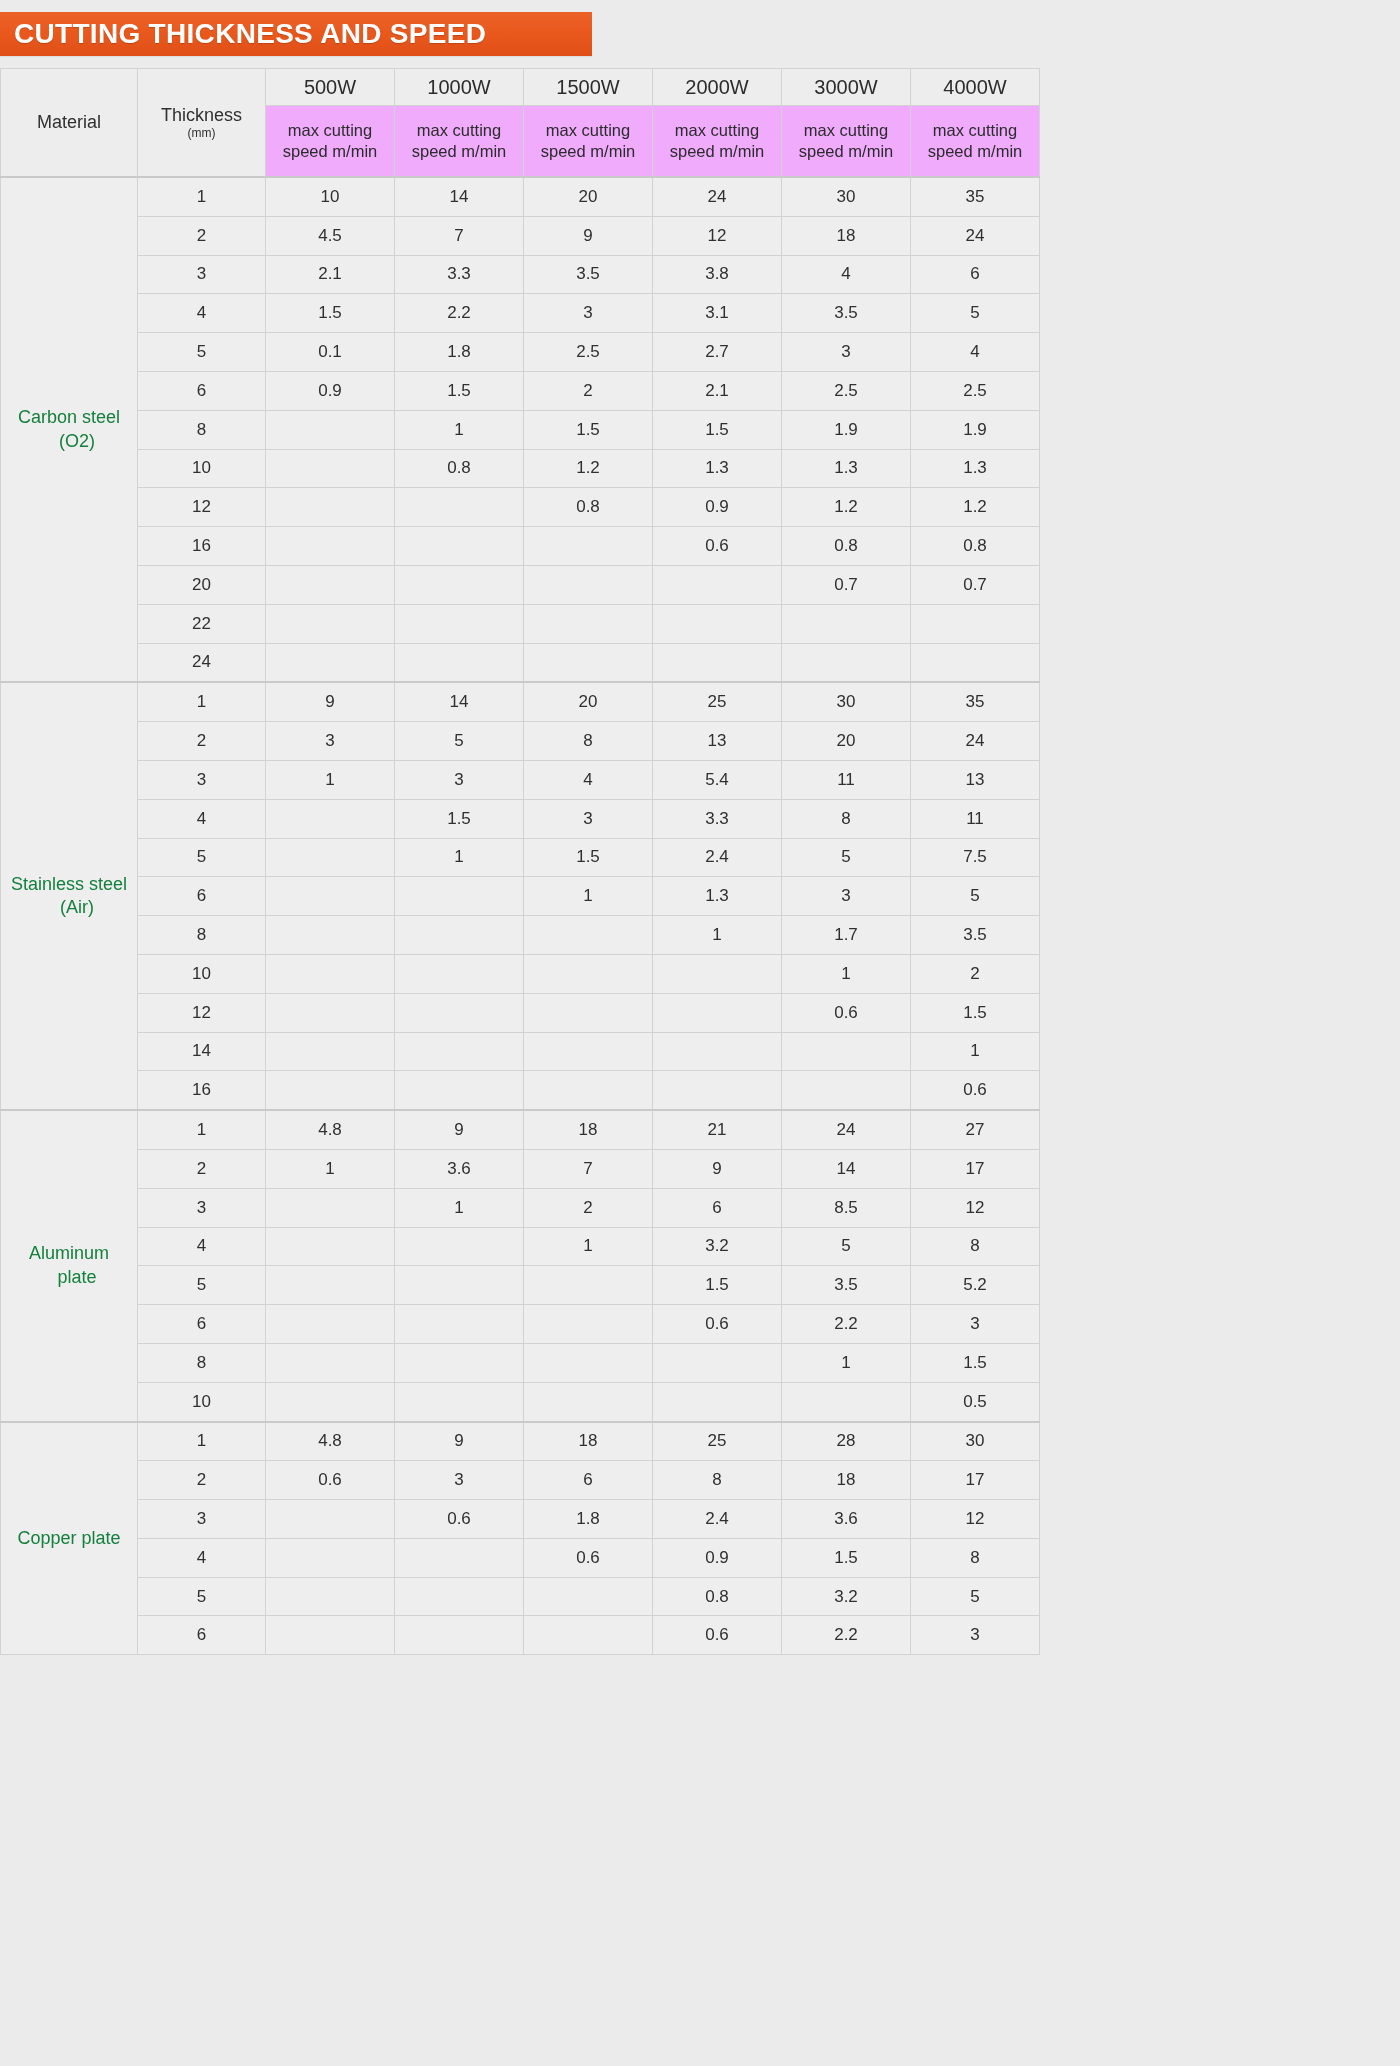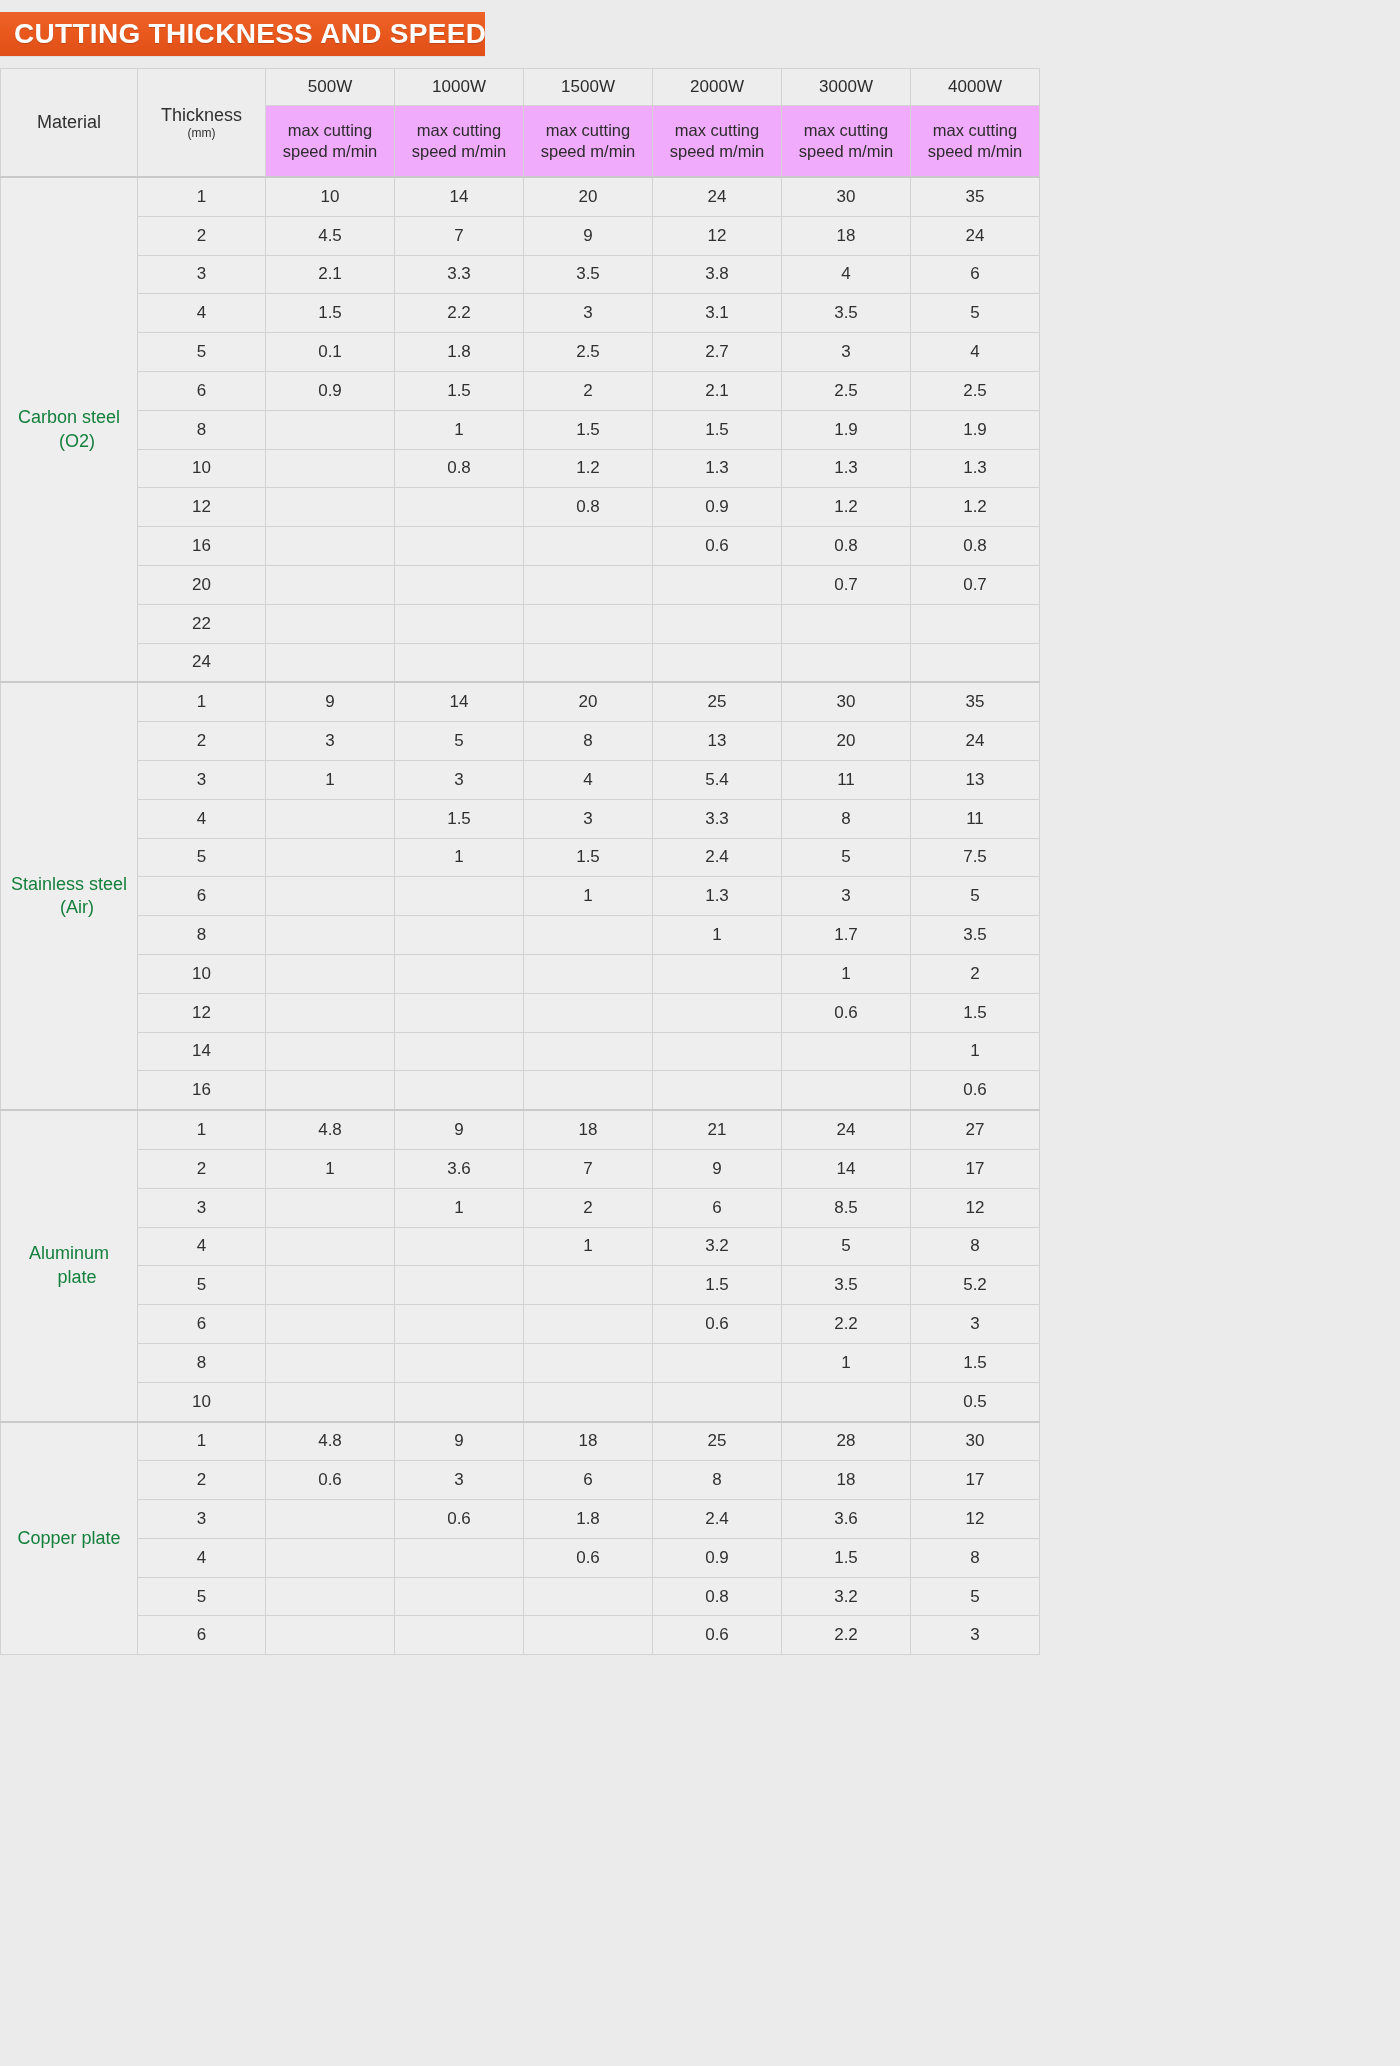--- a/index.html
+++ b/index.html
@@ -25,7 +25,7 @@
     position: absolute;
     left: 0;
     top: 12px;
-    width: 485px;
+    width: 592px;
     height: 44px;
     background: linear-gradient(180deg, #ec6327 0%, #e8571c 55%, #df4f17 100%);
     display: flex;

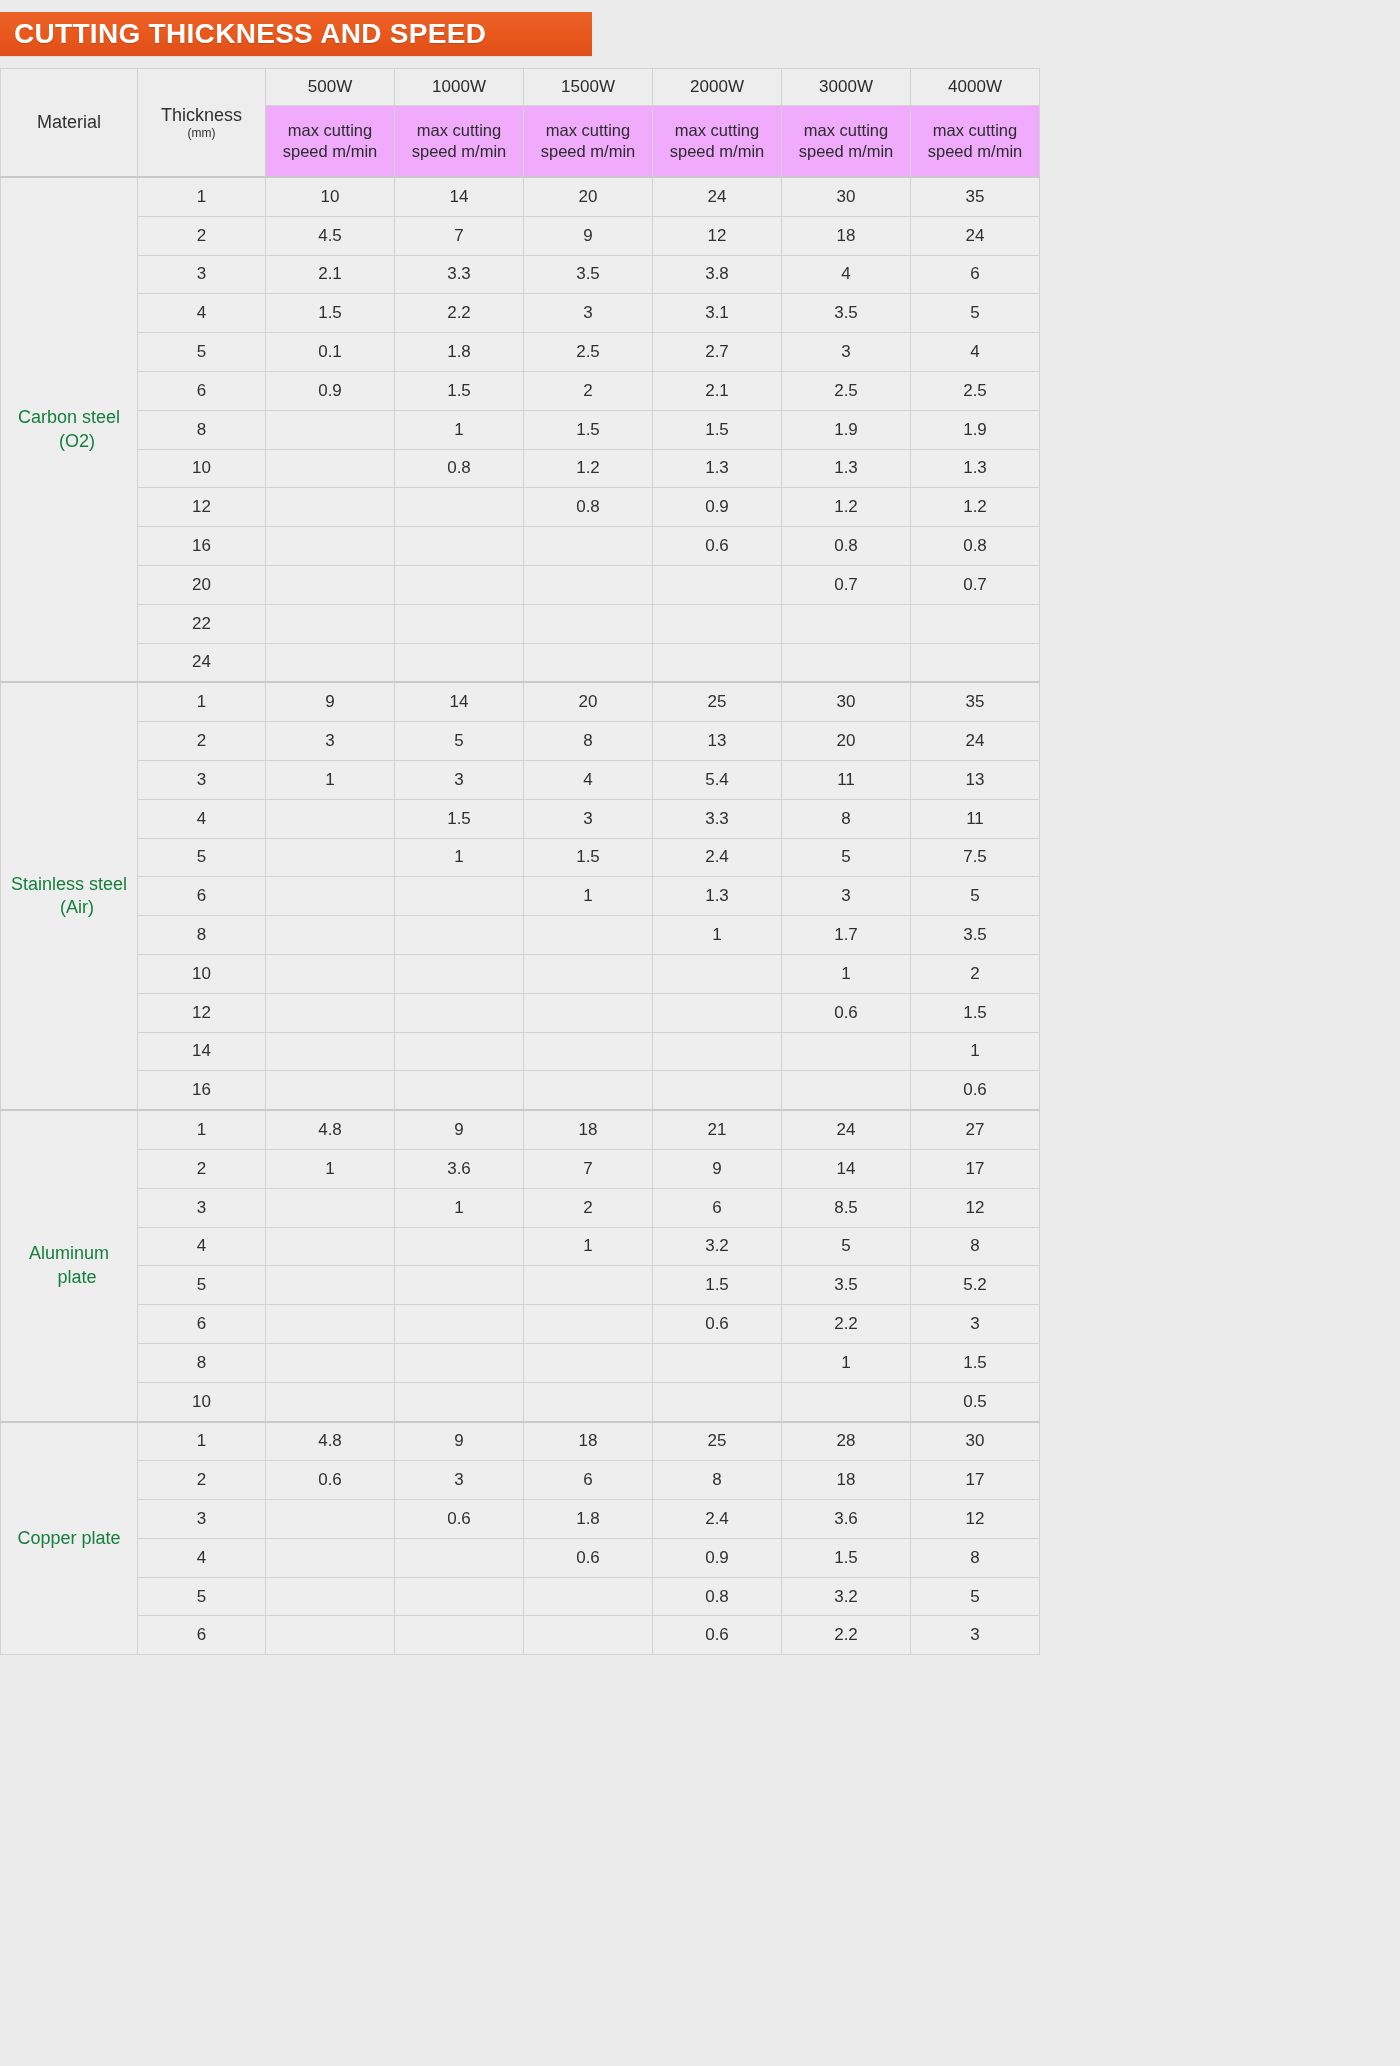--- a/index.html
+++ b/index.html
@@ -71,7 +71,7 @@
   
   thead th.power-label {
     height: 34px;
-    font-size: 17px;
+    font-size: 20px;
     color: #2c2c2c;
     background: #ededed;
   }

